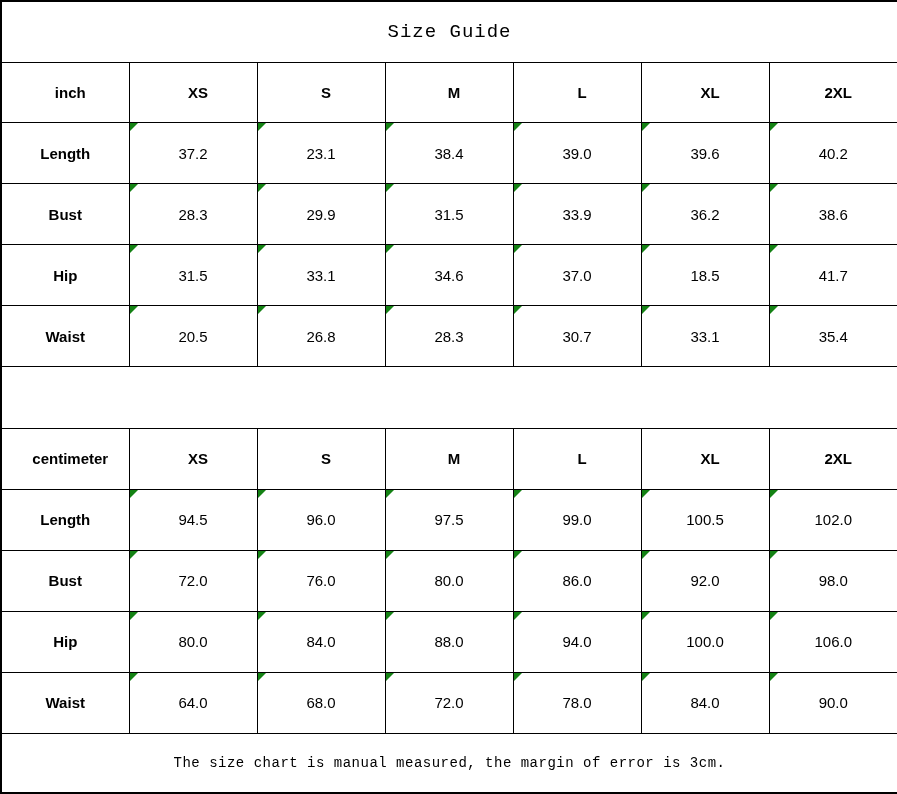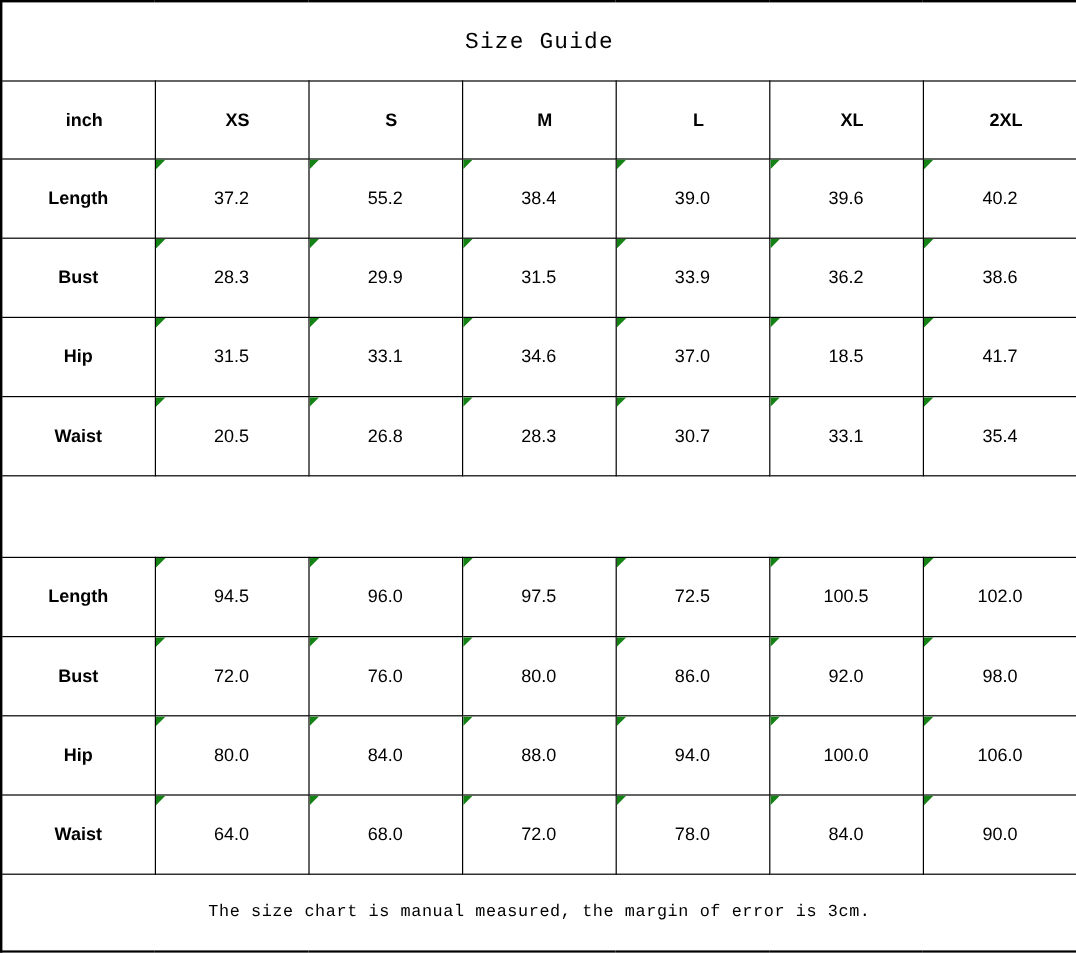--- a/index.html
+++ b/index.html
@@ -90,7 +90,7 @@
   <tr class="data-row">
     <td class="label-cell">Length</td>
     <td><span class="flag"></span><span>37.2</span></td>
-    <td><span class="flag"></span><span>55.2</span></td>
+    <td><span class="flag"></span><span>23.1</span></td>
     <td><span class="flag"></span><span>38.4</span></td>
     <td><span class="flag"></span><span>39.0</span></td>
     <td><span class="flag"></span><span>39.6</span></td>

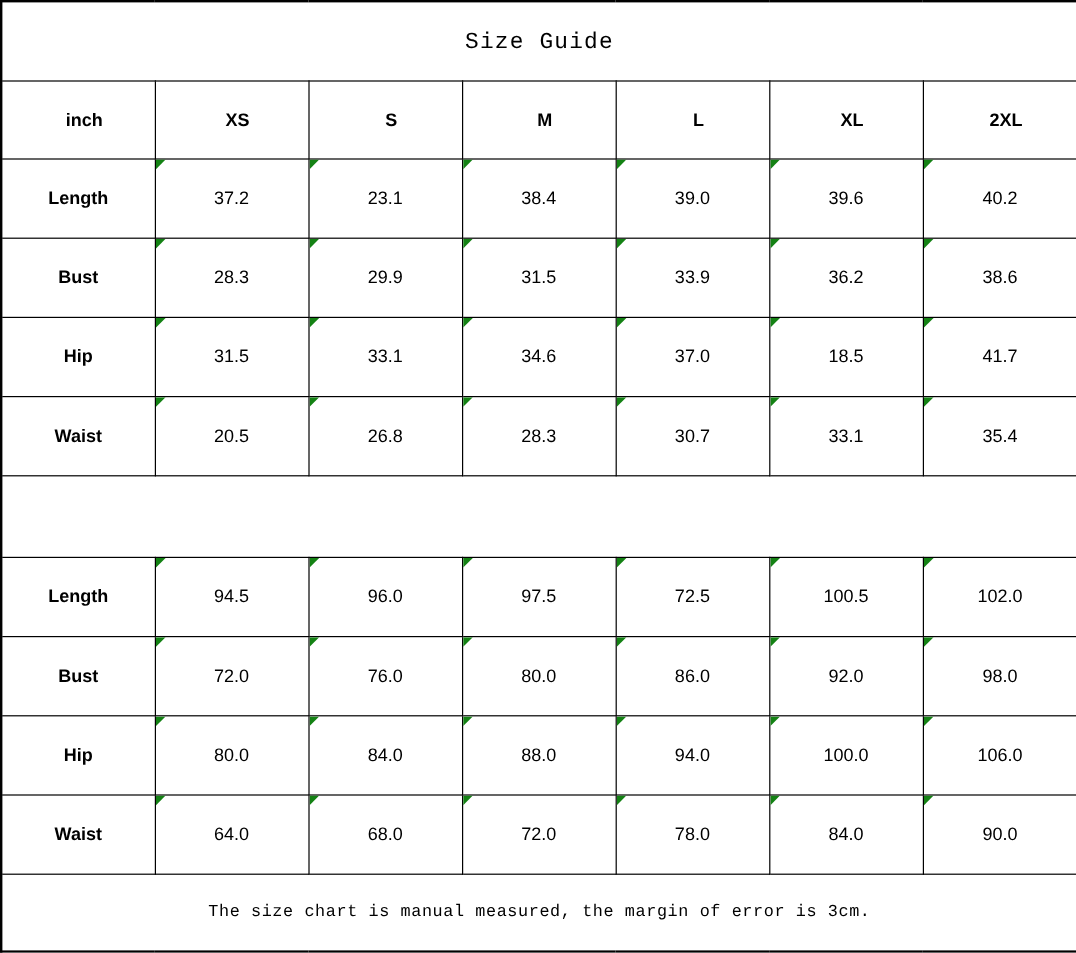--- a/index.html
+++ b/index.html
@@ -128,6 +128,15 @@
     <td colspan="7"></td>
   </tr>
 
+  <tr class="header-row">
+    <td class="label-cell">centimeter</td>
+    <td>XS</td>
+    <td>S</td>
+    <td>M</td>
+    <td>L</td>
+    <td>XL</td>
+    <td>2XL</td>
+  </tr>
 
   <tr class="data-row">
     <td class="label-cell">Length</td>

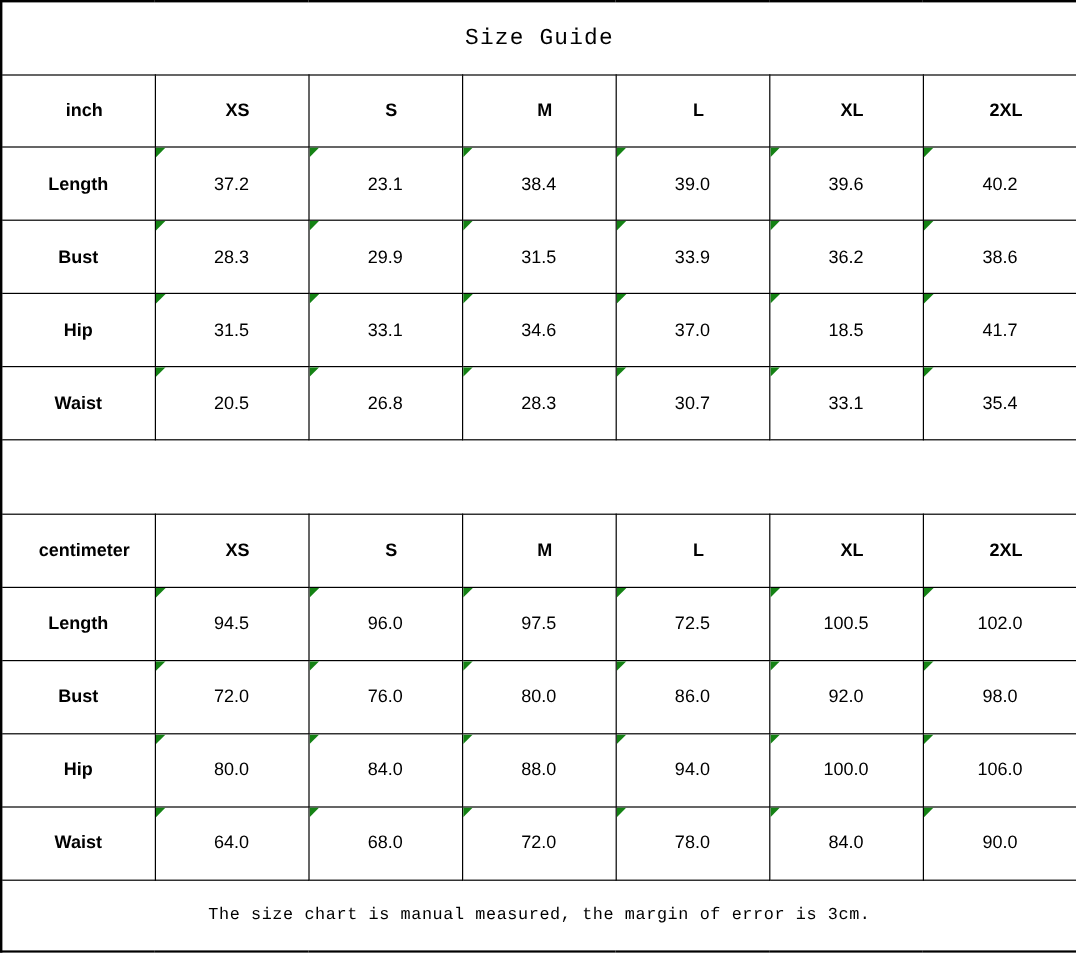--- a/index.html
+++ b/index.html
@@ -143,7 +143,7 @@
     <td><span class="flag"></span><span>94.5</span></td>
     <td><span class="flag"></span><span>96.0</span></td>
     <td><span class="flag"></span><span>97.5</span></td>
-    <td><span class="flag"></span><span>72.5</span></td>
+    <td><span class="flag"></span><span>99.0</span></td>
     <td><span class="flag"></span><span>100.5</span></td>
     <td><span class="flag"></span><span>102.0</span></td>
   </tr>

